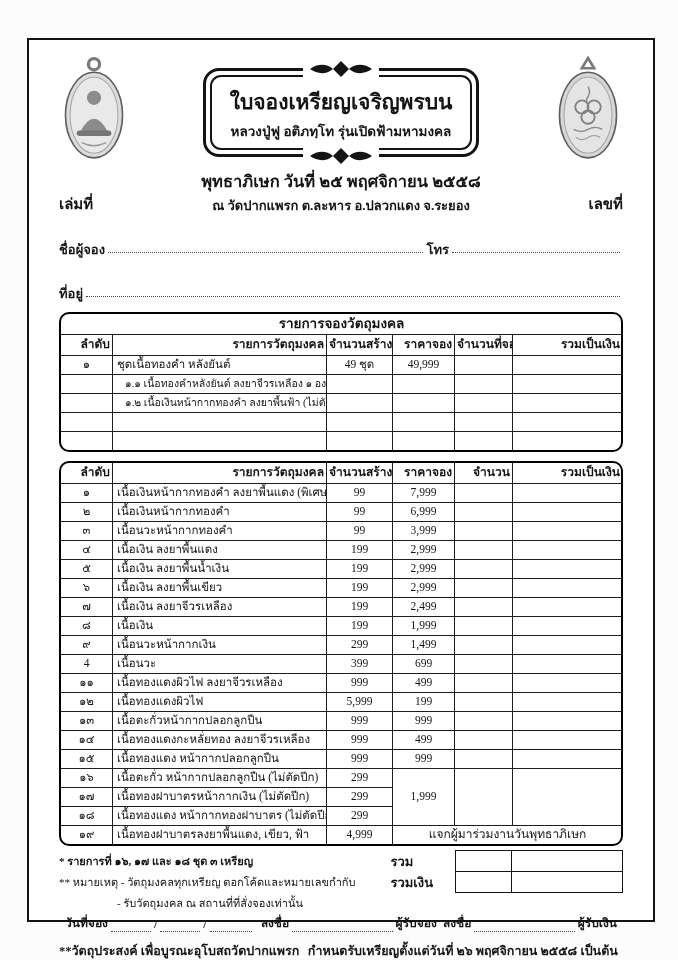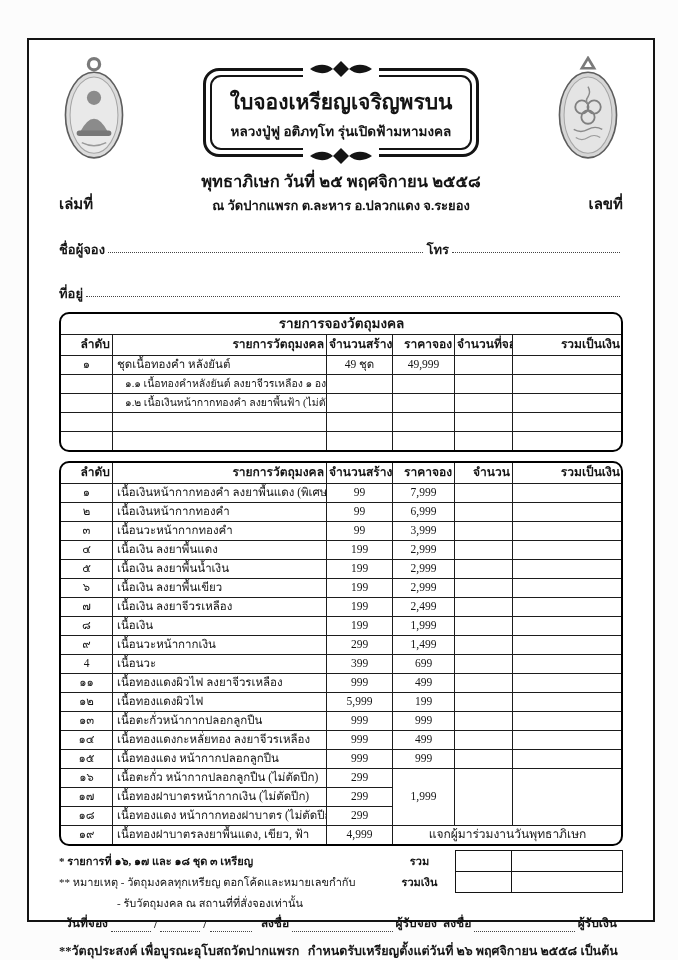--- a/index.html
+++ b/index.html
@@ -61,7 +61,7 @@
   .foot-note3{margin-left:58px;}
   .sum-grid{flex:0 0 auto;display:flex;flex-direction:column;align-items:flex-end;}
   .sum-row{display:flex;align-items:center;}
-  .sum-label{font-size:11px;font-weight:bold;padding-right:6px;width:58px;text-align:center;}
+  .sum-label{font-size:13px;font-weight:bold;padding-right:6px;width:58px;text-align:left;}
   .sum-cell{border:1.5px solid #141414;height:22px;box-sizing:border-box;background:#fff;}
   .sum-cell.qty{width:58px;}
   .sum-cell.total{width:112px;margin-left:-1.5px;}

